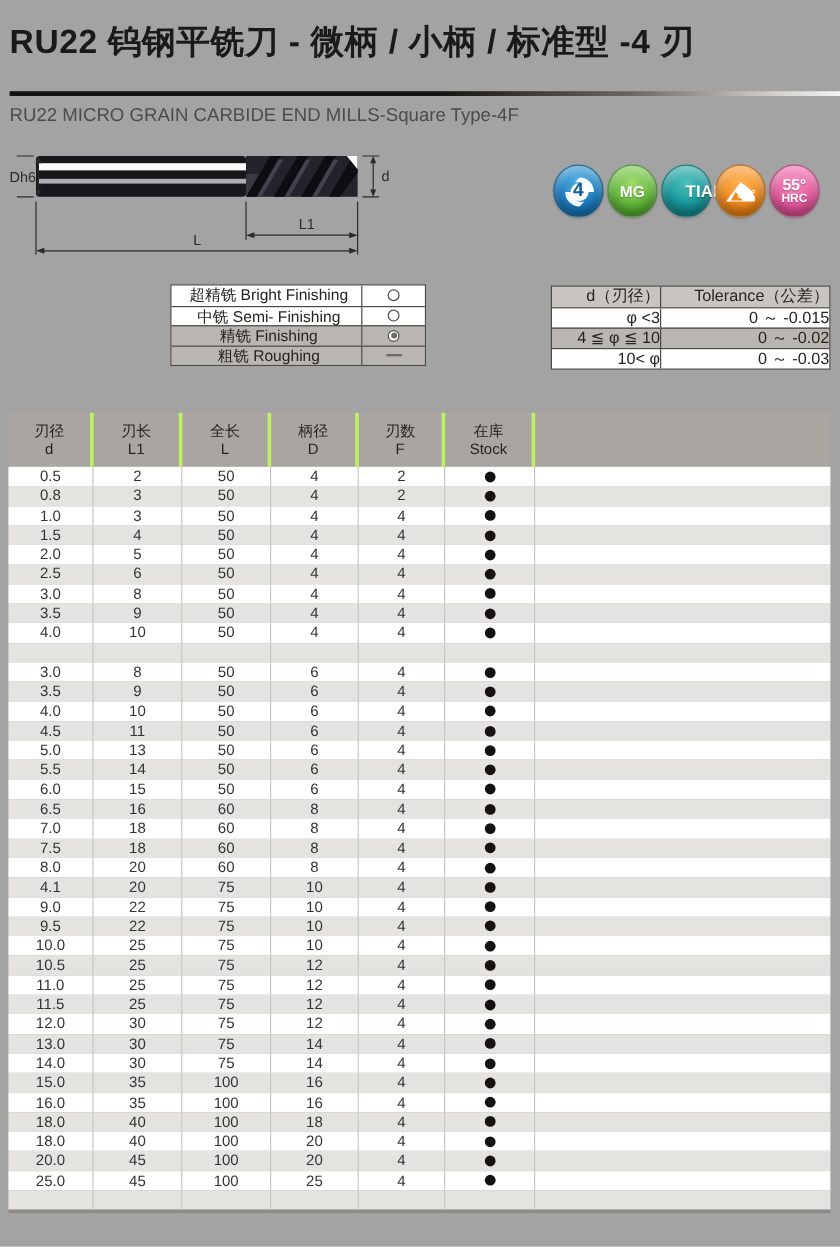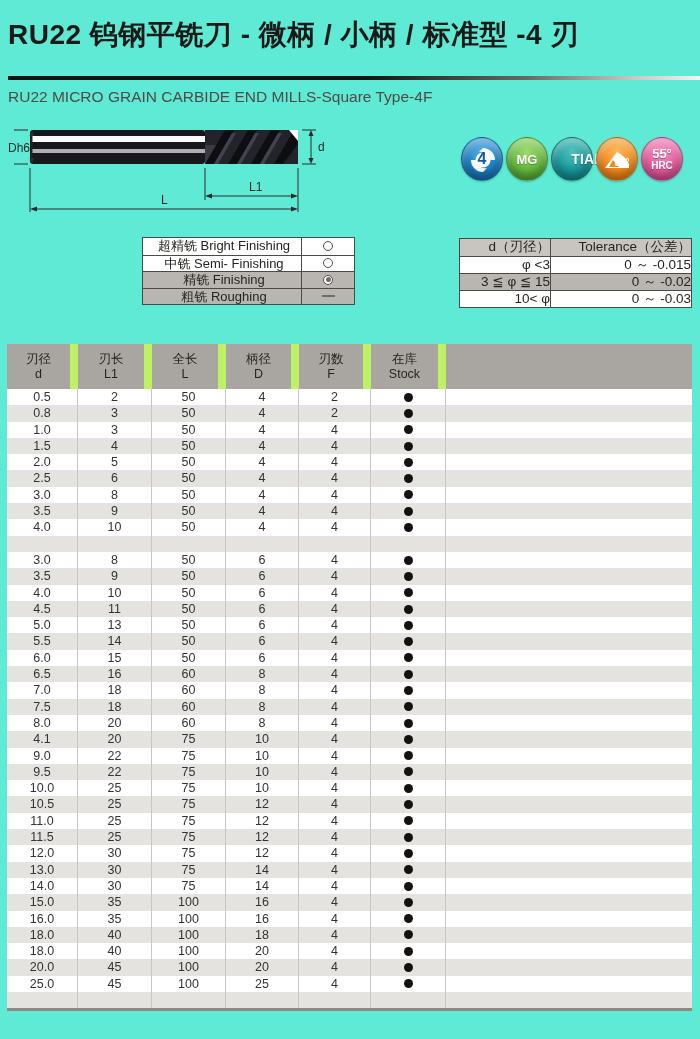--- a/index.html
+++ b/index.html
@@ -5,7 +5,7 @@
   * { margin:0; padding:0; box-sizing:border-box; }
   html,body { background:#fff; }
   body { font-family:"Liberation Sans", sans-serif; }
-  .page { position:relative; width:700px; height:1039px; background:#5eead4; overflow:hidden; }
+  .page { position:relative; width:700px; height:1039px; background:#a3a3a3; overflow:hidden; }
 
   
   .title { position:absolute; left:8px; top:16px; width:684px;

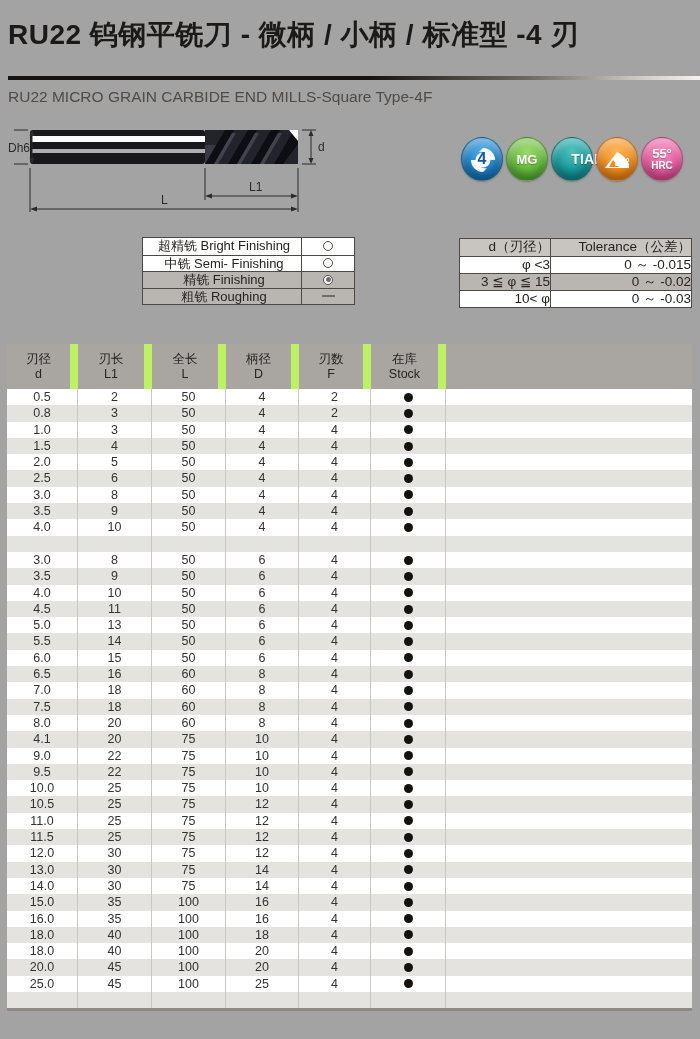--- a/index.html
+++ b/index.html
@@ -204,7 +204,7 @@
         <span class="tol-c2">0 ～ -0.015</span>
       </div>
       <div class="tol-row shade">
-        <span class="tol-c1">3 ≦ φ ≦ 15</span>
+        <span class="tol-c1">4 ≦ φ ≦ 10</span>
         <span class="tol-c2">0 ～ -0.02</span>
       </div>
       <div class="tol-row">

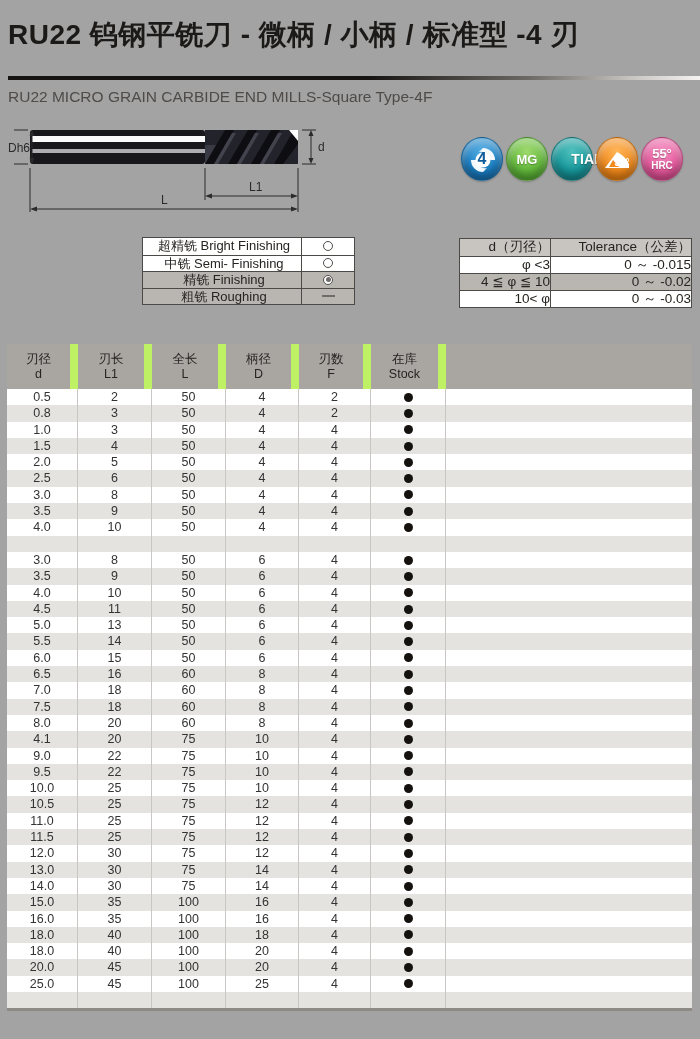--- a/index.html
+++ b/index.html
@@ -61,7 +61,7 @@
   .main-table { position:absolute; left:7px; top:344px; width:685px; }
   .mt-header { display:flex; height:45px; background:#a9a6a2; }
   .mt-hcell { display:flex; flex-direction:column; align-items:center; justify-content:center;
-              font-size:12.5px; line-height:15px; color:#262421; border-right:8px solid #bef264; }
+              font-size:12.5px; line-height:15px; color:#262421; border-right:3px solid #bef264; }
   .mt-hcell:last-child { border-right:none; }
   .mt-body {}
   .mt-row { display:flex; height:16.3px; background:#fff; }

